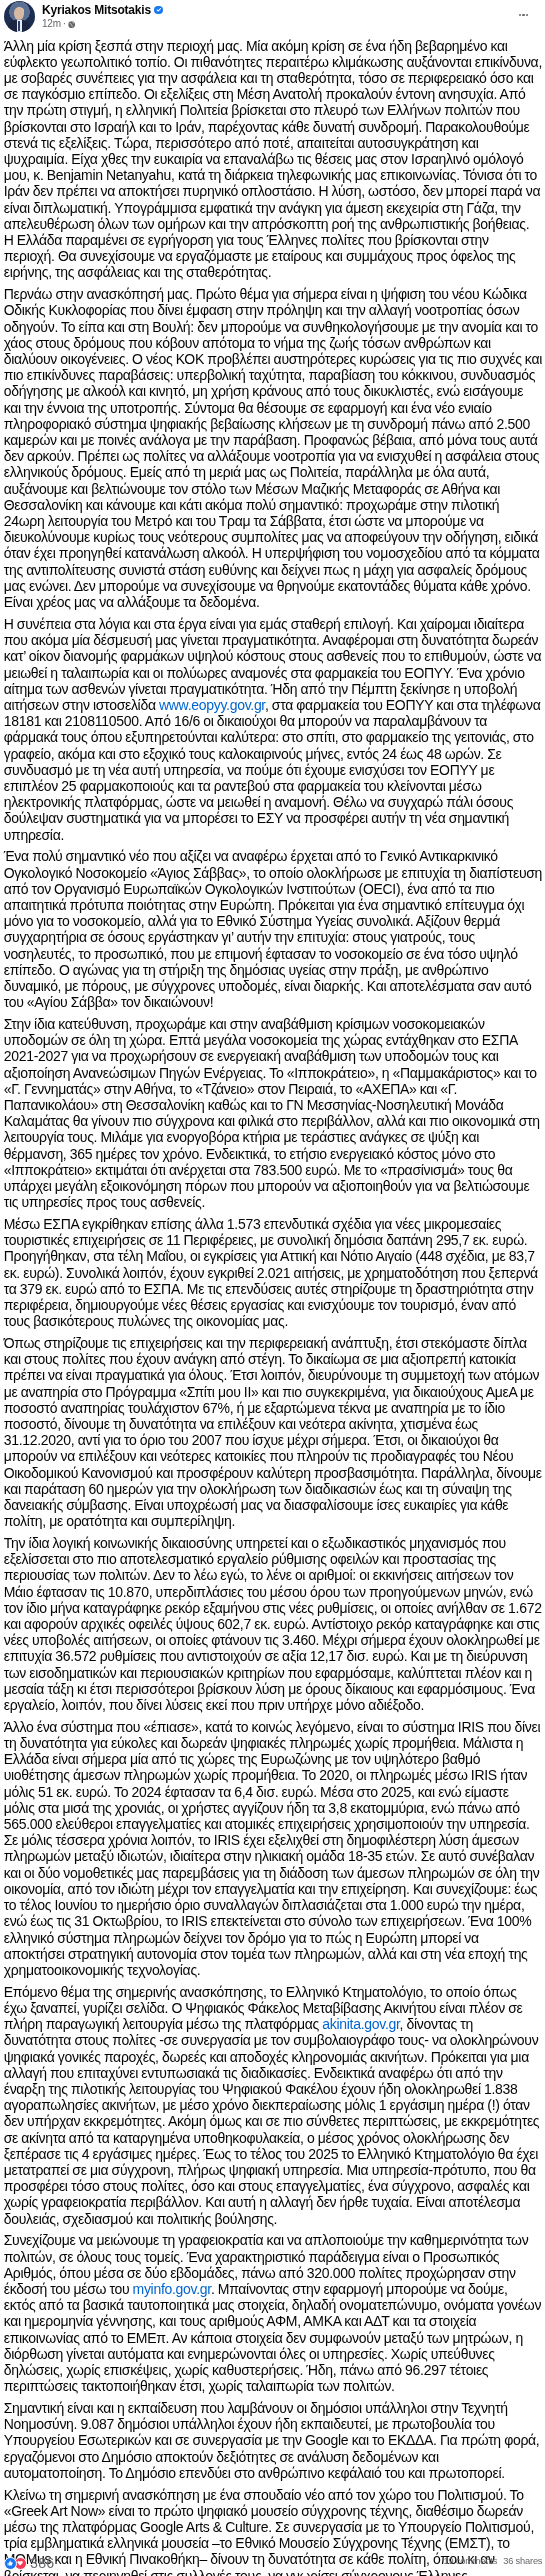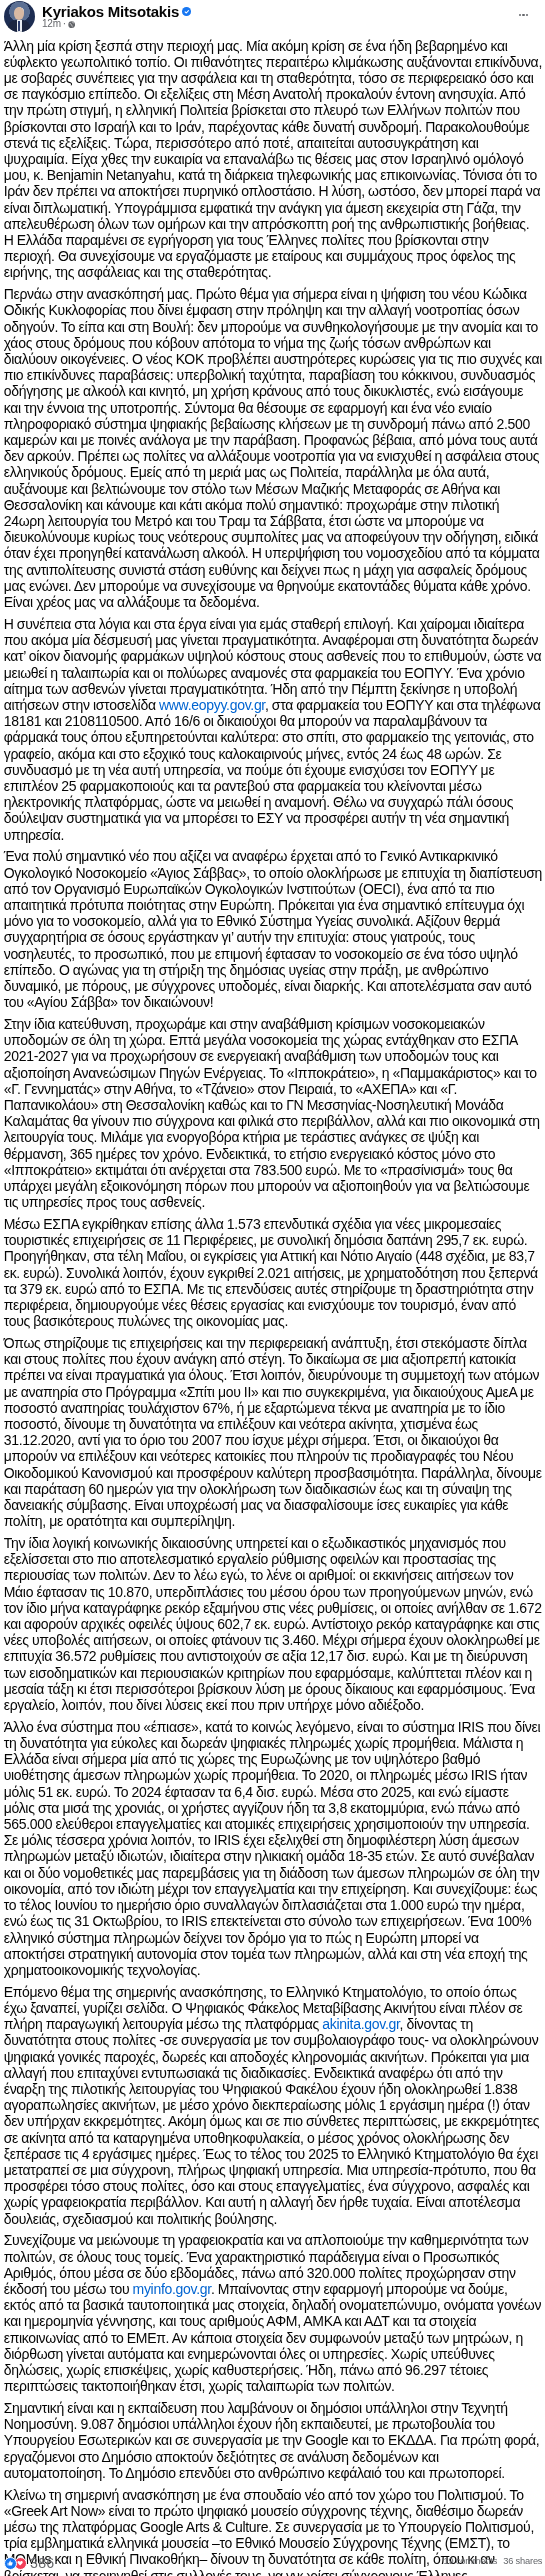--- a/index.html
+++ b/index.html
@@ -24,7 +24,7 @@
   .avatar .tie { position:absolute; left:14.3px; top:20px; width:2.5px; height:10px; background:#2a3a6a; }
   .author {
     position: absolute; left: 42px; top: 3.1px;
-    font-size: 15px; font-weight: bold; letter-spacing: -0.2px; color: #050505;
+    font-size: 12px; font-weight: bold; letter-spacing: -0.2px; color: #050505;
     display: flex; align-items: center; gap: 3.1px; cursor: pointer;
   }
   .verified {

